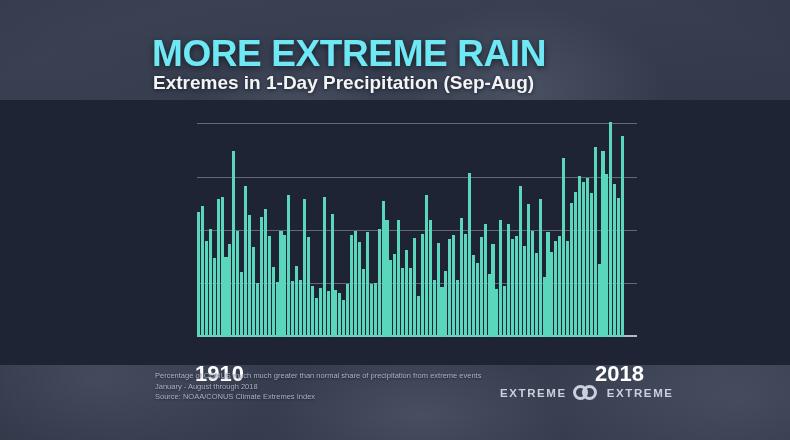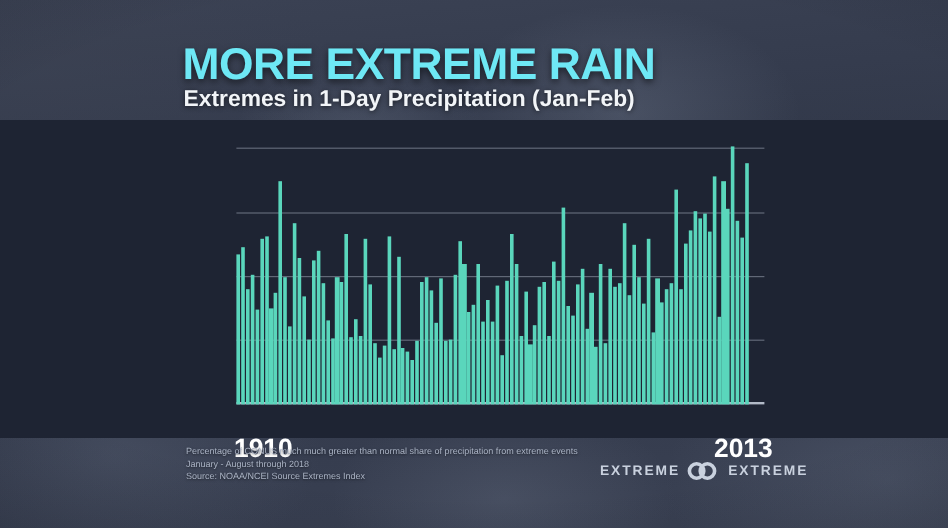--- a/index.html
+++ b/index.html
@@ -177,7 +177,7 @@
 
   <div id="header">
     <div id="main-title">MORE EXTREME RAIN</div>
-    <div id="subtitle">Extremes in 1-Day Precipitation (Jan-Feb)</div>
+    <div id="subtitle">Extremes in 1-Day Precipitation (Sep-Aug)</div>
   </div>
 
   <div id="chart-panel">

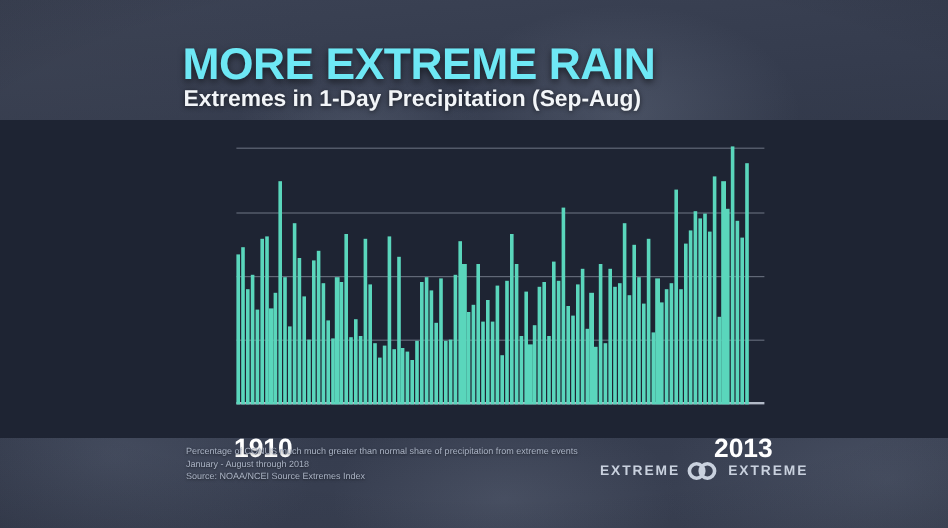--- a/index.html
+++ b/index.html
@@ -302,7 +302,7 @@
           <div class="bar" style="left: 424.073px; width: 3.07661px; height: 200.985px; background: rgb(90, 214, 188);"></div>
         </div>
       <div class="xlabel" id="xlabel-start">1910</div>
-      <div class="xlabel" id="xlabel-end">2013</div>
+      <div class="xlabel" id="xlabel-end">2018</div>
     </div>
   </div>
 

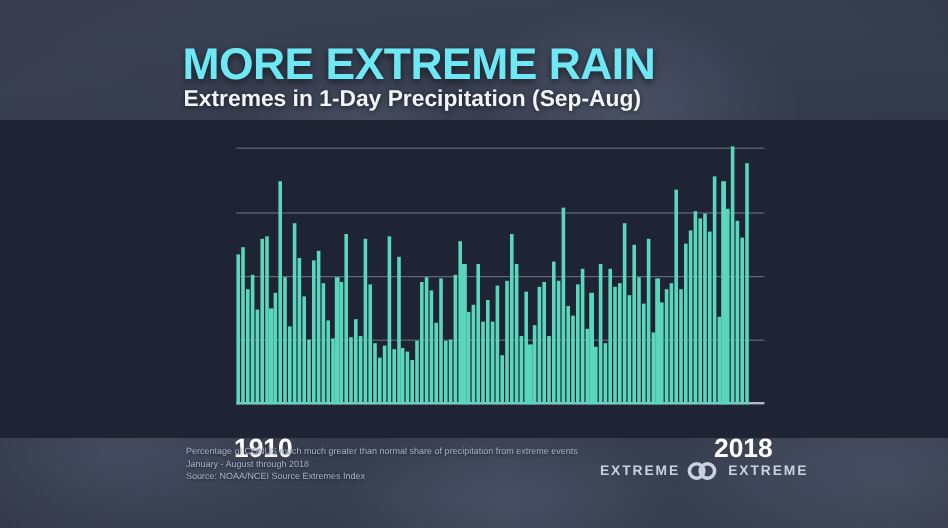--- a/index.html
+++ b/index.html
@@ -310,7 +310,7 @@
     <div id="footnote">
       <div>Percentage of CONUS much much greater than normal share of precipitation from extreme events</div>
       <div>January - August through 2018</div>
-      <div>Source: NOAA/NCEI Source Extremes Index</div>
+      <div>Source: NOAA/CONUS Climate Extremes Index</div>
     </div>
     <div id="logo">
       <span class="logo-word">EXTREME</span>

